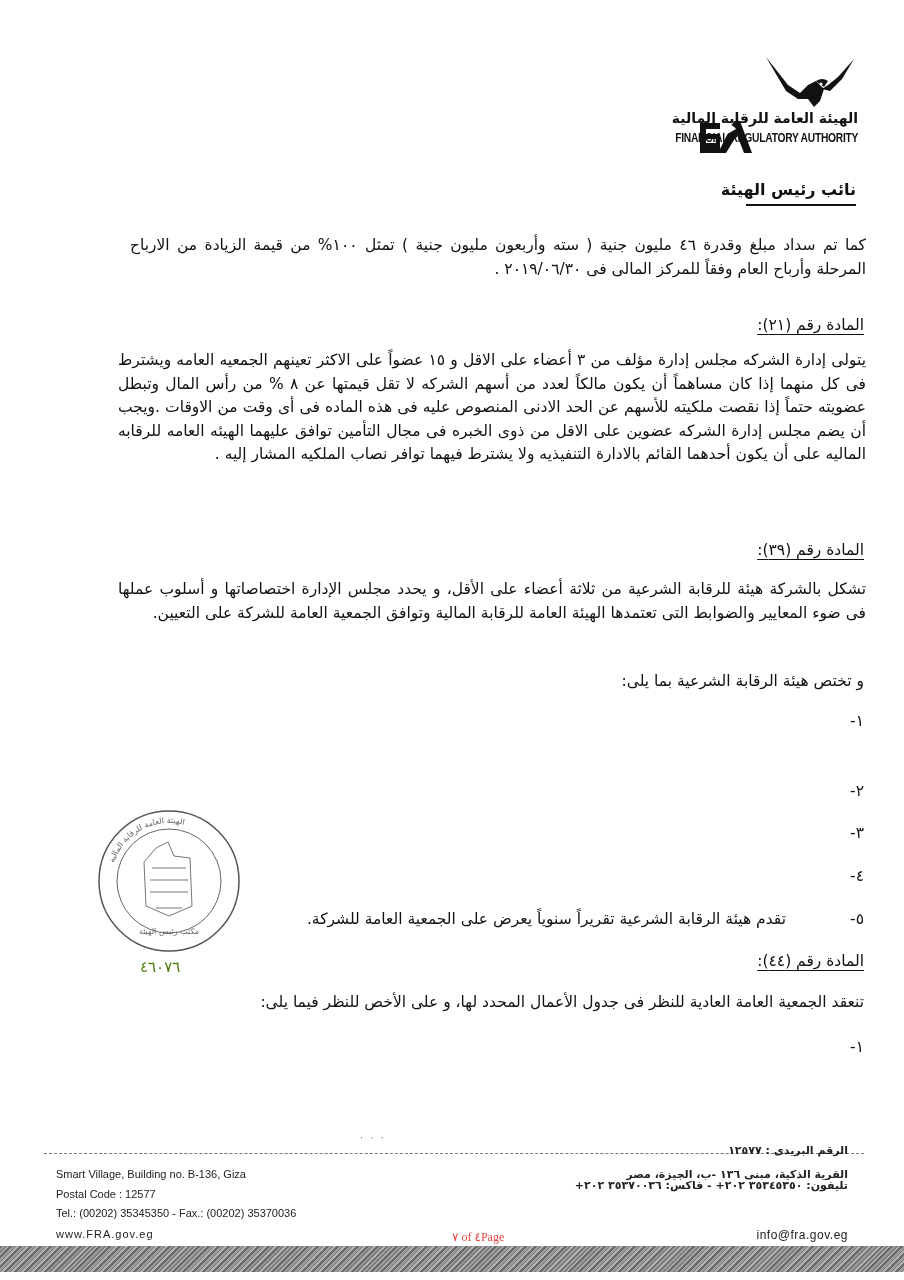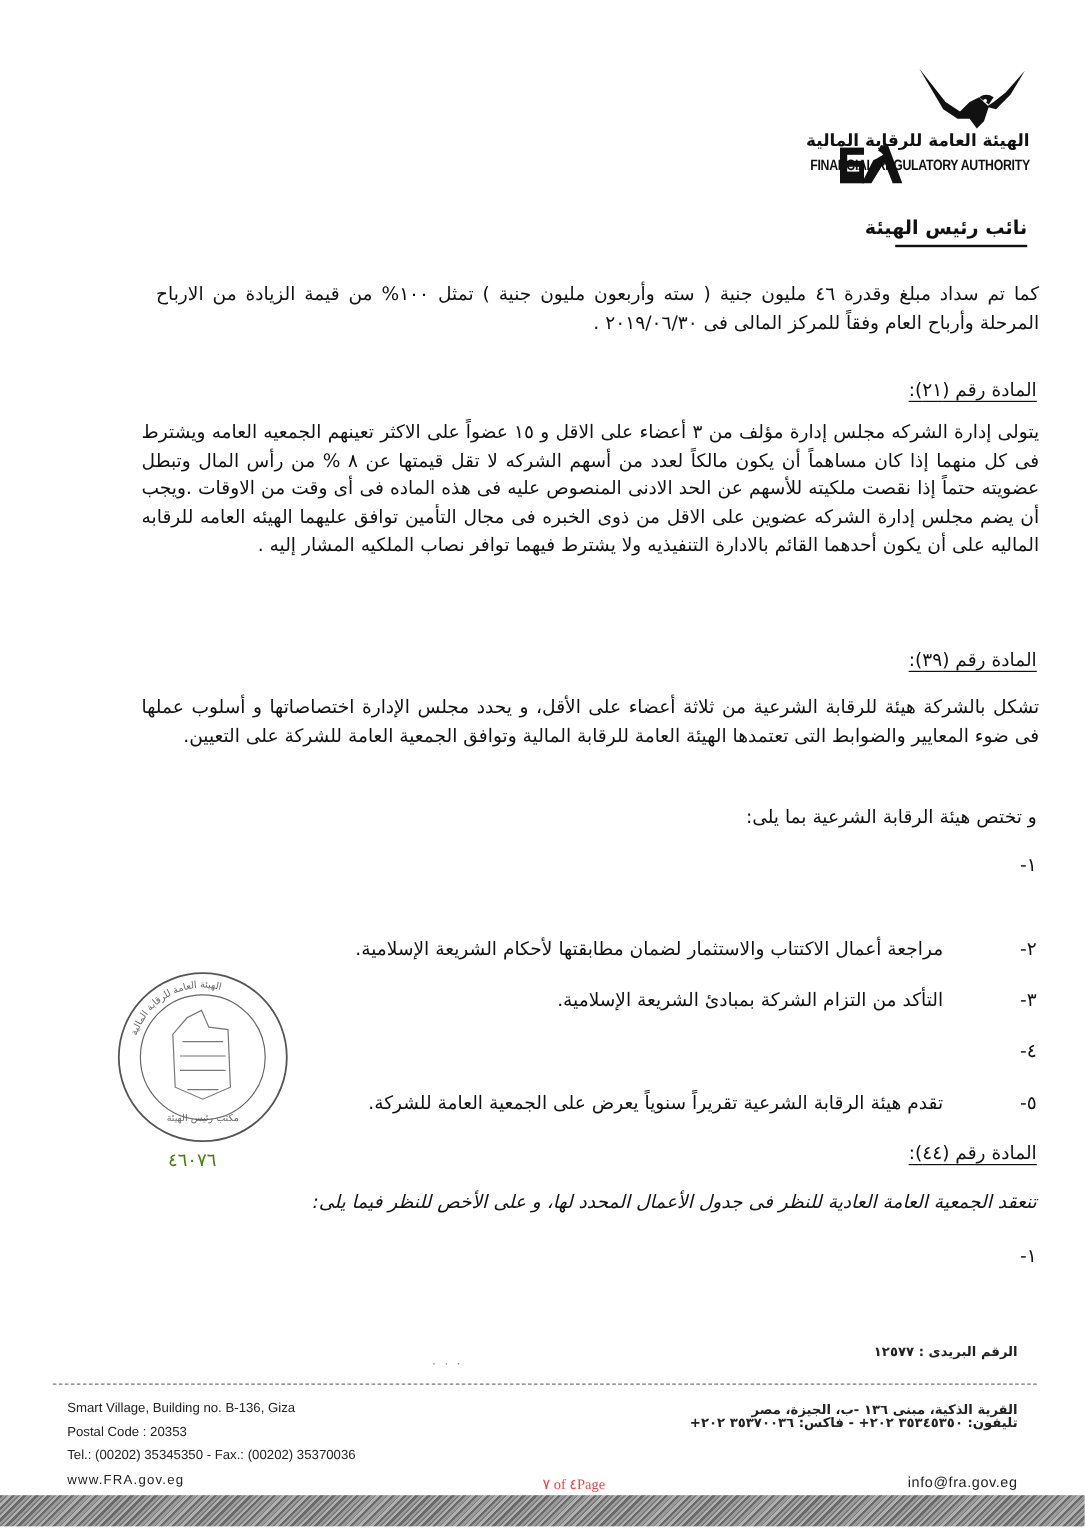--- a/index.html
+++ b/index.html
@@ -97,7 +97,6 @@
 </div>
 <div id="i2" class="abs item">
   <span class="num">٢-</span>
-  <span class="txt">مراجعة أعمال الاكتتاب والاستثمار لضمان مطابقتها لأحكام الشريعة الإسلامية.</span>
 </div>
 <div id="i3" class="abs item">
   <span class="num">٣-</span>

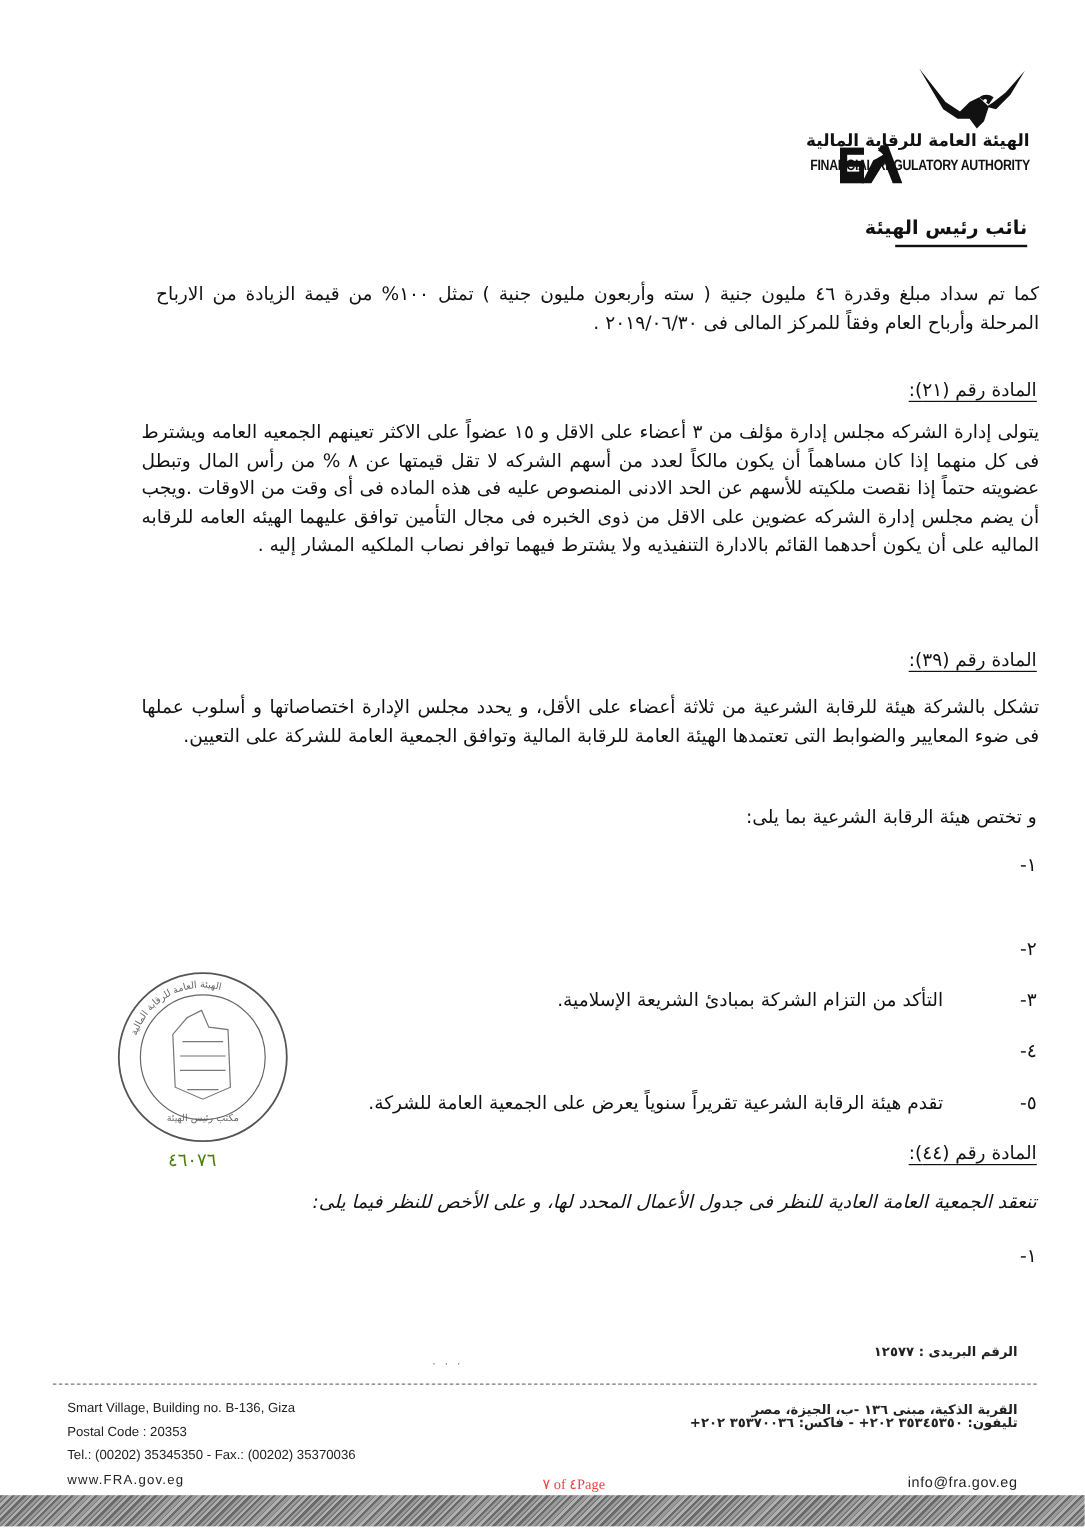--- a/index.html
+++ b/index.html
@@ -100,7 +100,6 @@
 </div>
 <div id="i3" class="abs item">
   <span class="num">٣-</span>
-  <span class="txt">التأكد من التزام الشركة بمبادئ الشريعة الإسلامية.</span>
 </div>
 <div id="i4" class="abs item">
   <span class="num">٤-</span>

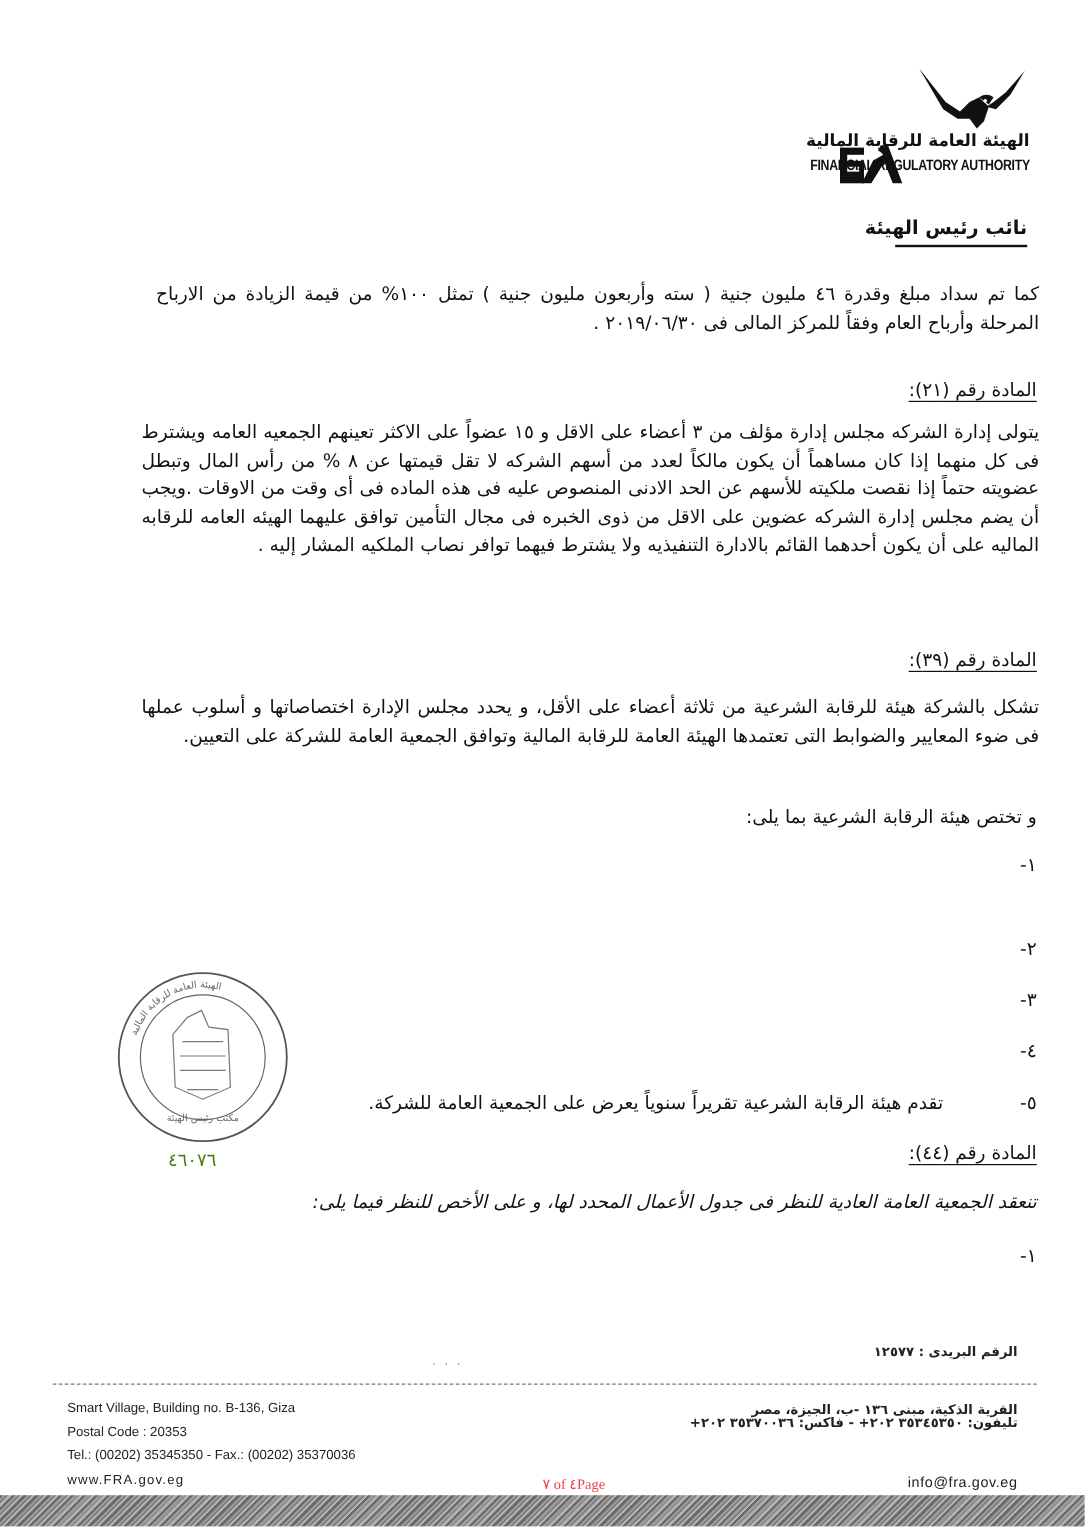--- a/index.html
+++ b/index.html
@@ -40,7 +40,7 @@
   #i5 { top:908px; left:250px; height:24px; }
 
   #h44 { right:40px; top:952px; }
-  #p44 { right:40px; top:993px; font-size:15.5px; white-space:nowrap; direction:rtl;font-style:italic; }
+  #p44 { right:40px; top:993px; font-size:15.5px; white-space:nowrap; direction:rtl; }
   #j1 { top:1036px; left:220px; height:24px; }
 
   

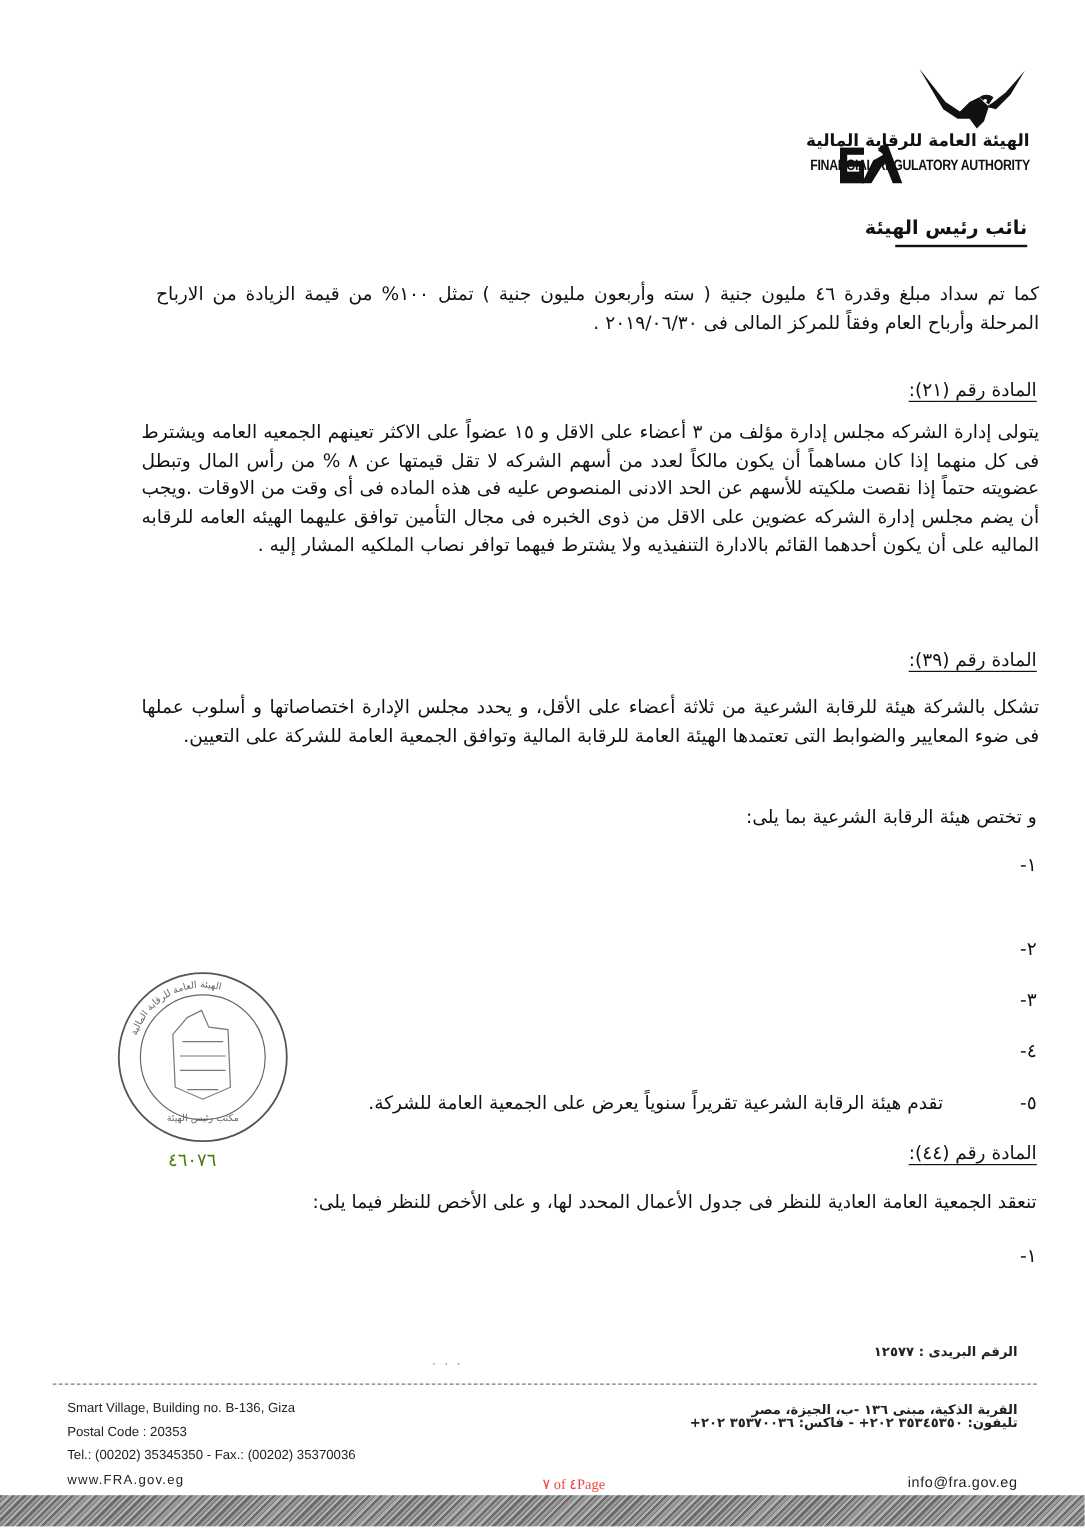--- a/index.html
+++ b/index.html
@@ -53,7 +53,7 @@
   .f-en { left:56px; font-size:11px; font-family:"Liberation Sans", sans-serif; color:#222; white-space:nowrap; }
   #f-en1 { top:1168px; } #f-en2 { top:1188px; } #f-en3 { top:1207px; } #f-en4 { top:1228px; letter-spacing:1px; }
   .f-ar { right:56px; font-size:11px; direction:rtl; white-space:nowrap; color:#222; font-weight:bold; }
-  #f-ar1 { top:1168px; } #f-ar2 { top:1120px;text-align:right; } #f-ar3 { top:1179px;margin-left:48px; }
+  #f-ar1 { top:1168px; } #f-ar2 { top:1144px;text-align:right; } #f-ar3 { top:1179px;margin-left:48px; }
   #f-email { right:56px; top:1228px; font-size:12px; font-family:"Liberation Sans", sans-serif; color:#222; letter-spacing:0.5px; }
   #f-page { left:452px; top:1230px; font-size:12px; font-family:"Liberation Serif", serif; color:#ef4444; }
   #footer-band { left:0; right:0; top:1246px; height:26px;

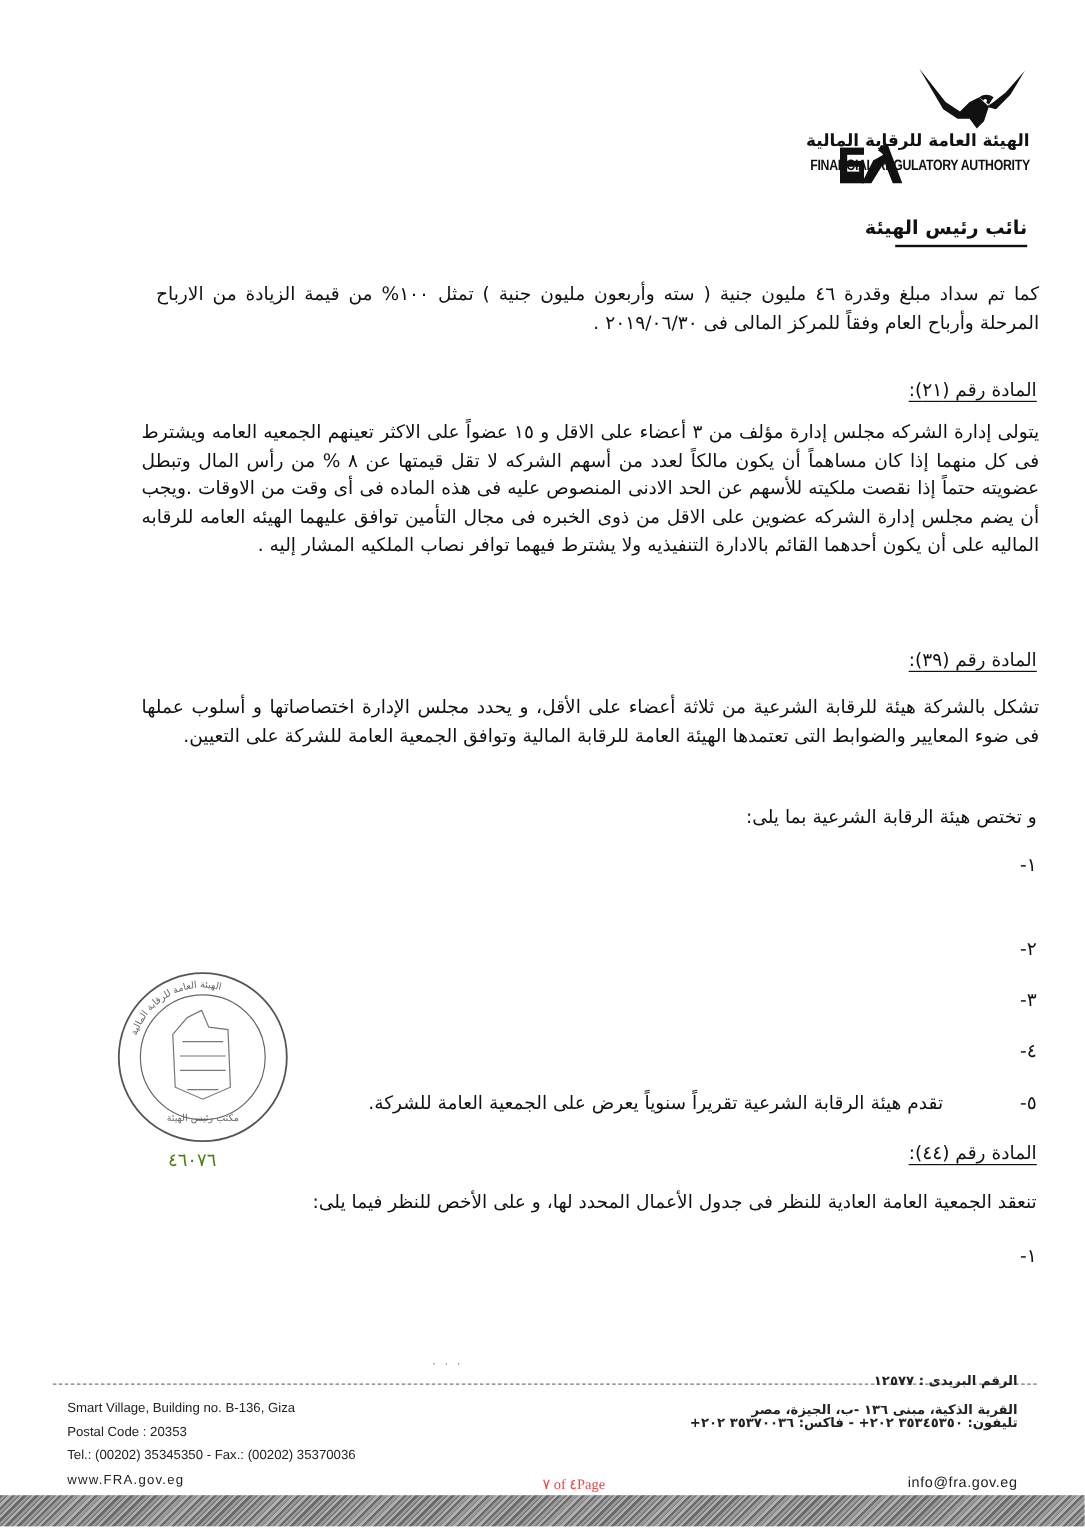--- a/index.html
+++ b/index.html
@@ -135,7 +135,7 @@
 <div id="footer-rule" class="abs"></div>
 
 <div id="f-en1" class="abs f-en">Smart Village, Building no. B-136, Giza</div>
-<div id="f-en2" class="abs f-en">Postal Code : 20353</div>
+<div id="f-en2" class="abs f-en">Postal Code : 12577</div>
 <div id="f-en3" class="abs f-en">Tel.: (00202) 35345350 - Fax.: (00202) 35370036</div>
 <div id="f-en4" class="abs f-en">www.FRA.gov.eg</div>
 

